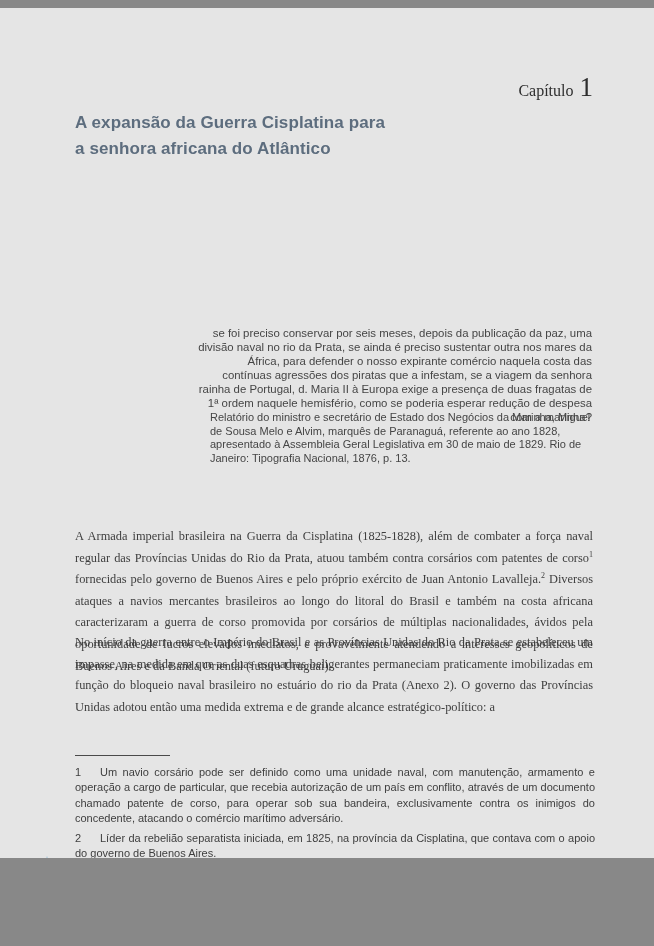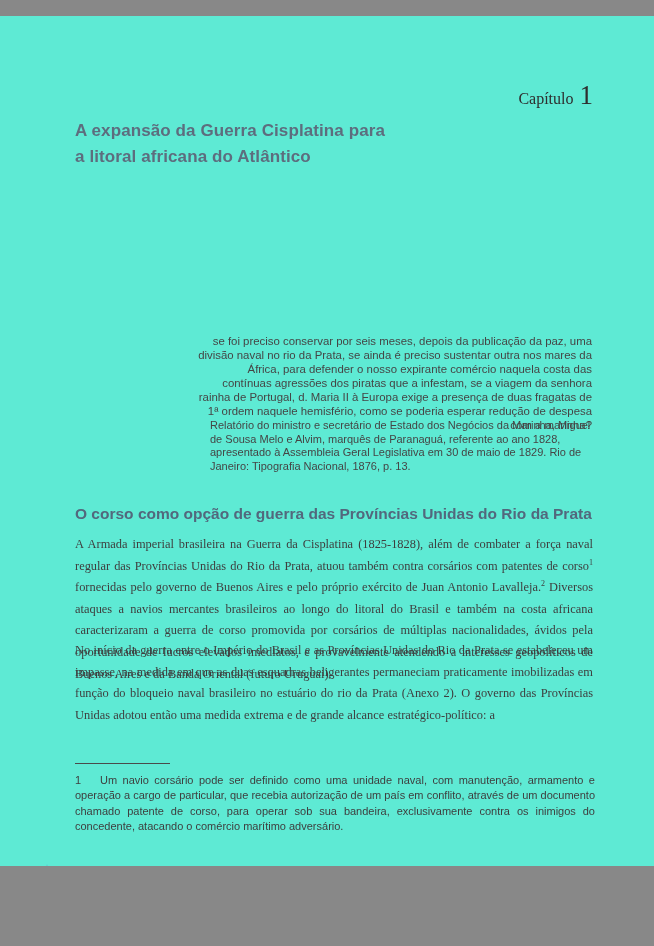--- a/index.html
+++ b/index.html
@@ -8,8 +8,8 @@
     position: relative;
     width: 654px;
     height: 850px;
-    margin: 16px auto;
-    background: #5eead4;
+    margin: 8px auto;
+    background: #e5e5e5;
     overflow: hidden;
     font-family: "Liberation Sans", sans-serif;
     color: #3e3e3e;

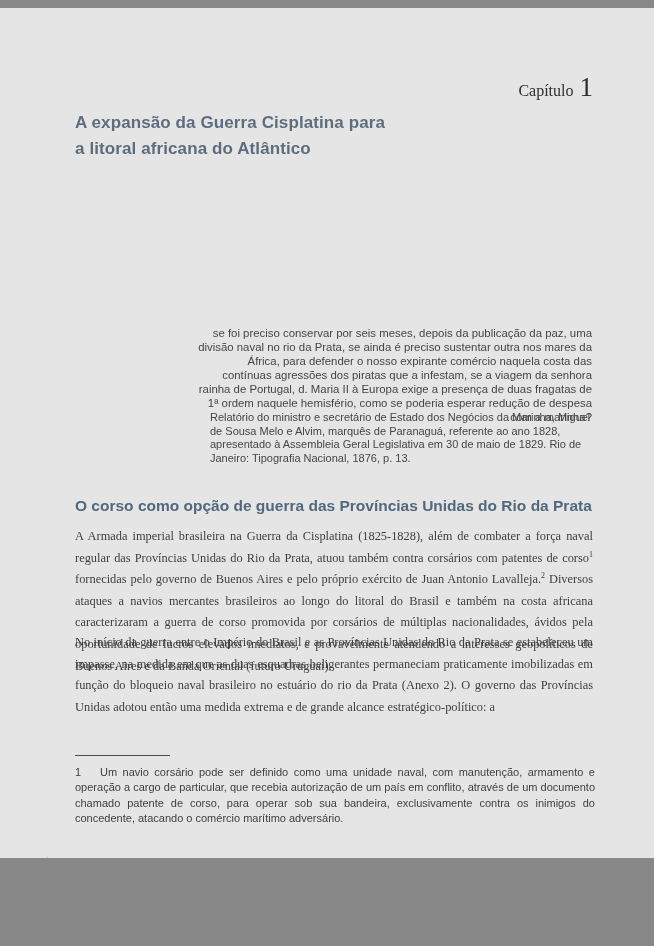--- a/index.html
+++ b/index.html
@@ -179,7 +179,7 @@
 
   <h1 class="title">
     <span>A expansão da Guerra Cisplatina para</span><br>
-    <span>a litoral africana do Atlântico</span>
+    <span>a senhora africana do Atlântico</span>
   </h1>
 
   <div class="quote">se foi preciso conservar por seis meses, depois da publicação da paz, uma divisão naval no rio da Prata, se ainda é preciso sustentar outra nos mares da África, para defender o nosso expirante comércio naquela costa das contínuas agressões dos piratas que a infestam, se a viagem da senhora rainha de Portugal, d. Maria II à Europa exige a presença de duas fragatas de 1ª ordem naquele hemisfério, como se poderia esperar redução de despesa com a marinha?</div>

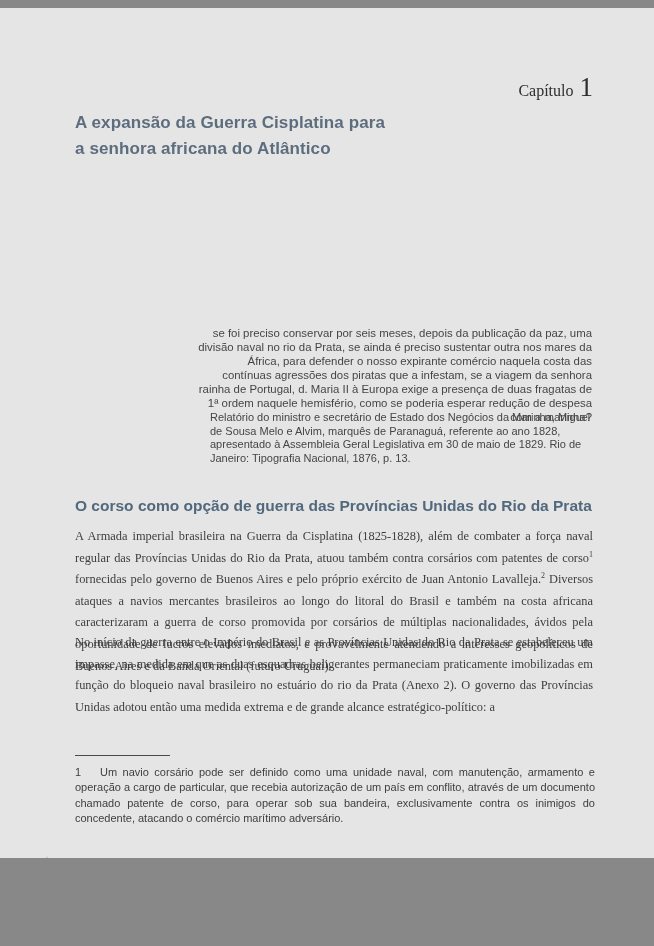--- a/index.html
+++ b/index.html
@@ -185,7 +185,6 @@
   <div class="quote">se foi preciso conservar por seis meses, depois da publicação da paz, uma divisão naval no rio da Prata, se ainda é preciso sustentar outra nos mares da África, para defender o nosso expirante comércio naquela costa das contínuas agressões dos piratas que a infestam, se a viagem da senhora rainha de Portugal, d. Maria II à Europa exige a presença de duas fragatas de 1ª ordem naquele hemisfério, como se poderia esperar redução de despesa com a marinha?</div>
   <div class="citation">Relatório do ministro e secretário de Estado dos Negócios da Marinha, Miguel de Sousa Melo e Alvim, marquês de Paranaguá, referente ao ano 1828, apresentado à Assembleia Geral Legislativa em 30 de maio de 1829. Rio de Janeiro: Tipografia Nacional, 1876, p. 13.</div>
 
-  <h2 class="section-heading">O corso como opção de guerra das Províncias Unidas do Rio da Prata</h2>
 
   <p class="para para-1">
     <span>A Armada imperial brasileira na Guerra da Cisplatina (1825-1828), além de combater a força naval regular das Províncias Unidas do Rio da Prata, atuou também contra corsários com patentes de corso</span><sup>1</sup><span> fornecidas pelo governo de Buenos Aires e pelo próprio exército de Juan Antonio Lavalleja.</span><sup>2</sup><span> Diversos ataques a navios mercantes brasileiros ao longo do litoral do Brasil e também na costa africana caracterizaram a guerra de corso promovida por corsários de múltiplas nacionalidades, ávidos pela oportunidade de lucros elevados imediatos, e provavelmente atendendo a interesses geopolíticos de Buenos Aires e da Banda Oriental (futuro Uruguai).</span>

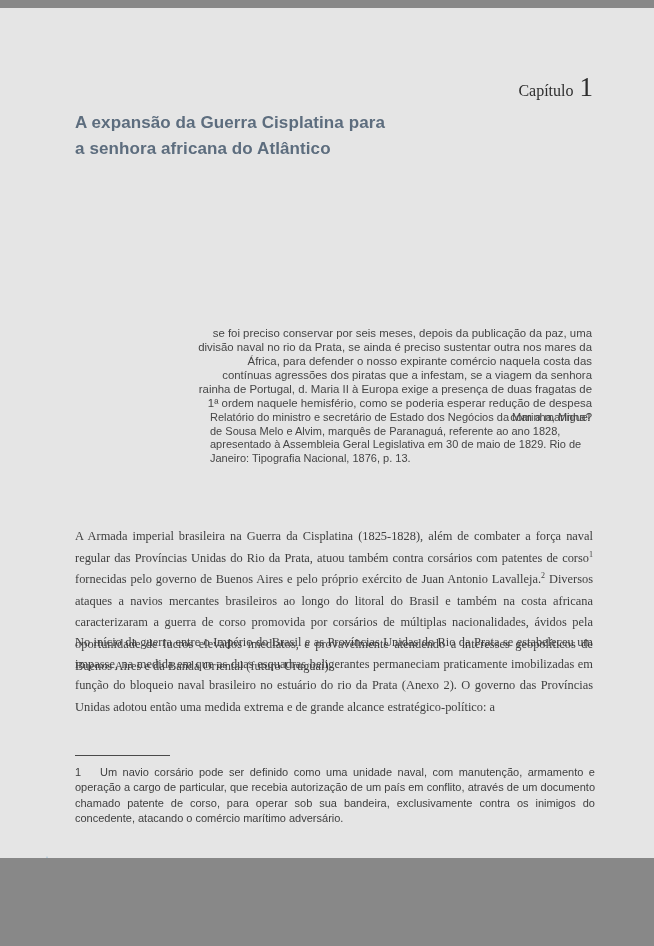--- a/index.html
+++ b/index.html
@@ -195,6 +195,9 @@
   <div class="footnotes">
     <div class="footnote">
       <span class="fn-num">1</span><span>Um navio corsário pode ser definido como uma unidade naval, com manutenção, armamento e operação a cargo de particular, que recebia autorização de um país em conflito, através de um documento chamado patente de corso, para operar sob sua bandeira, exclusivamente contra os inimigos do concedente, atacando o comércio marítimo adversário.</span>
+    </div>
+    <div class="footnote">
+      <span class="fn-num">2</span><span>Líder da rebelião separatista iniciada, em 1825, na província da Cisplatina, que contava com o apoio do governo de Buenos Aires.</span>
     </div>
   </div>
 

